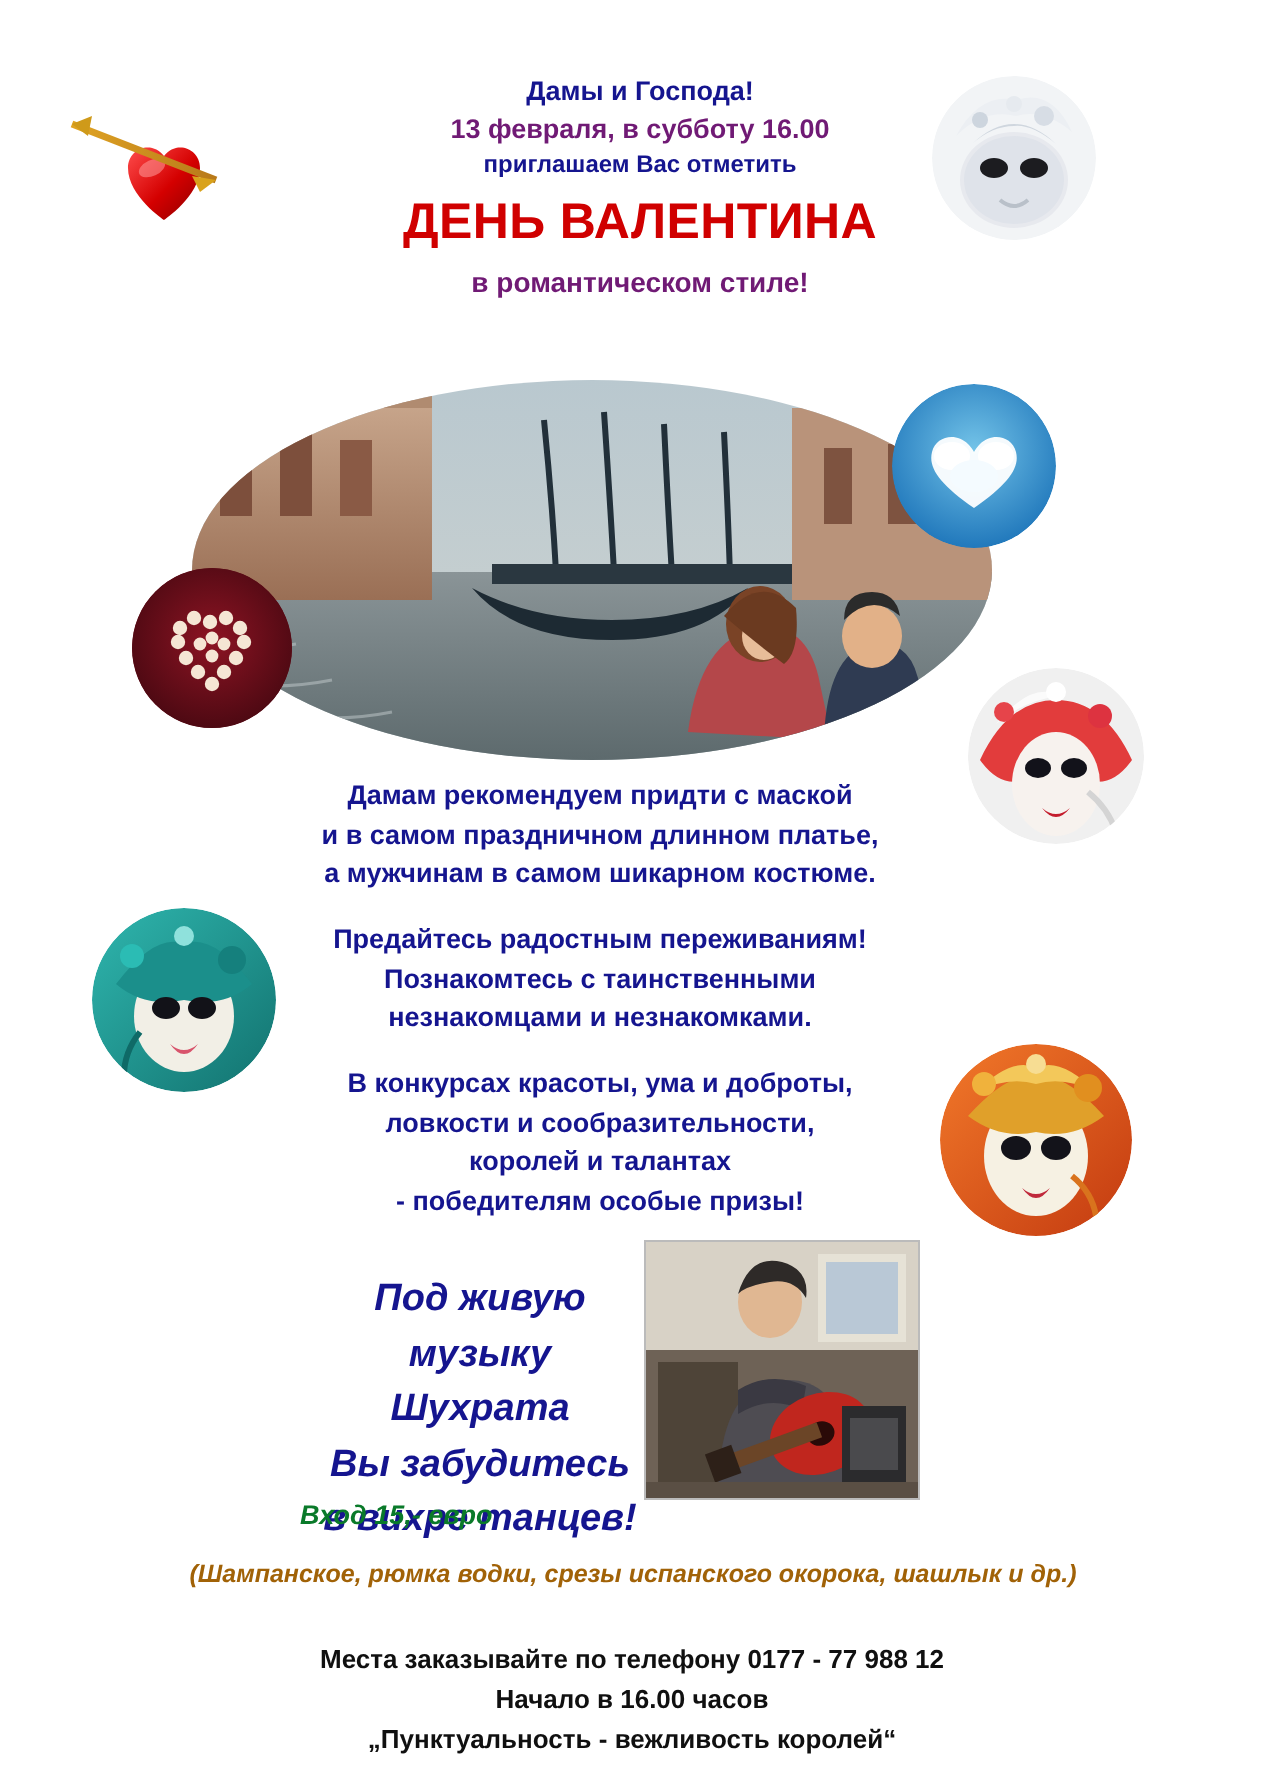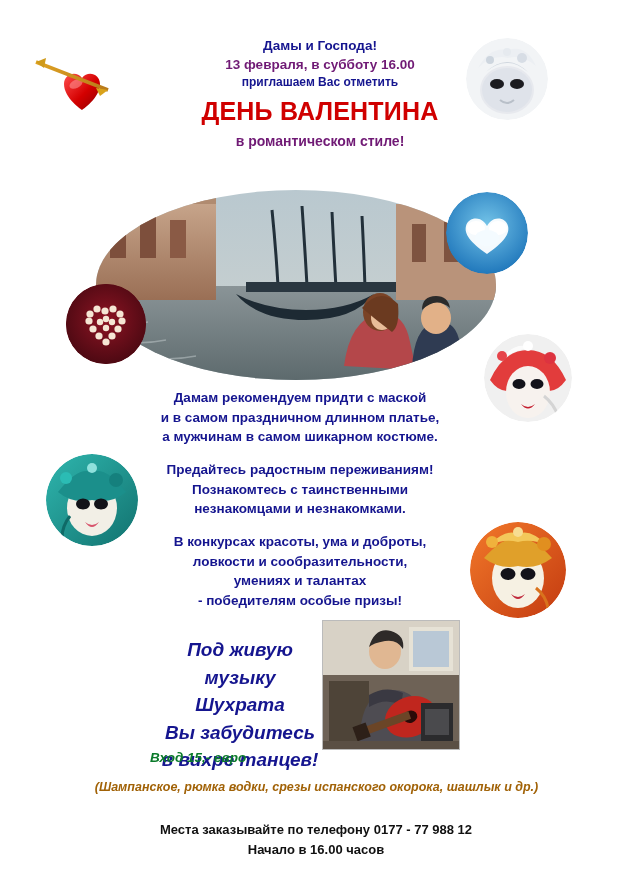--- a/index.html
+++ b/index.html
@@ -426,7 +426,7 @@
 незнакомцами и незнакомками.</div>
   <div class="para para-3" style="white-space: pre-line;">В конкурсах красоты, ума и доброты,
 ловкости и сообразительности,
-умениях и талантах
+королей и талантах
 - победителям особые призы!</div>
   <div class="para para-4" style="white-space: pre-line;">Под живую музыку
 Шухрата

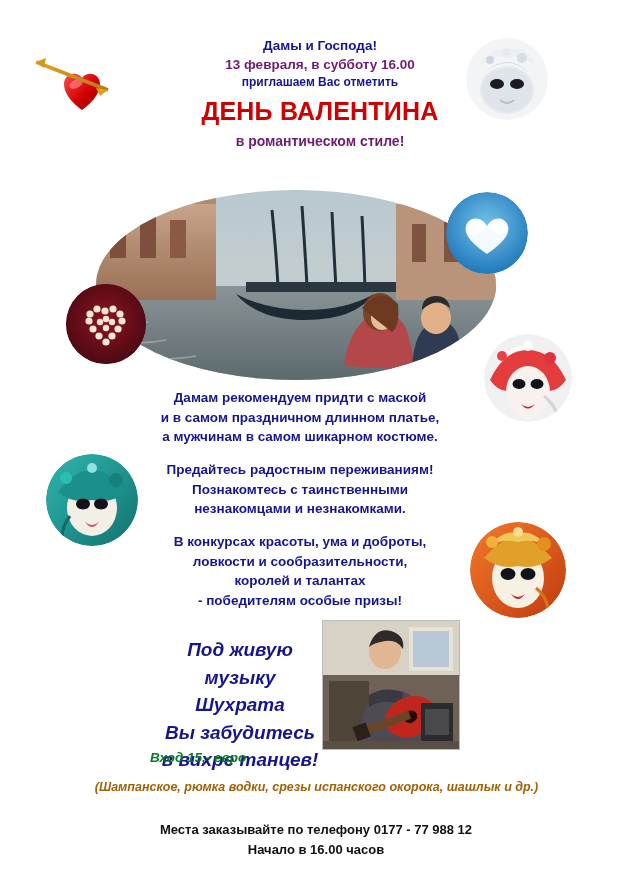--- a/index.html
+++ b/index.html
@@ -439,6 +439,7 @@
   <div class="footer">
     <div>Места заказывайте по телефону 0177 - 77 988 12</div>
     <div>Начало в 16.00 часов</div>
+    <div>„Пунктуальность - вежливость королей“</div>
   </div>
 
 </div>

